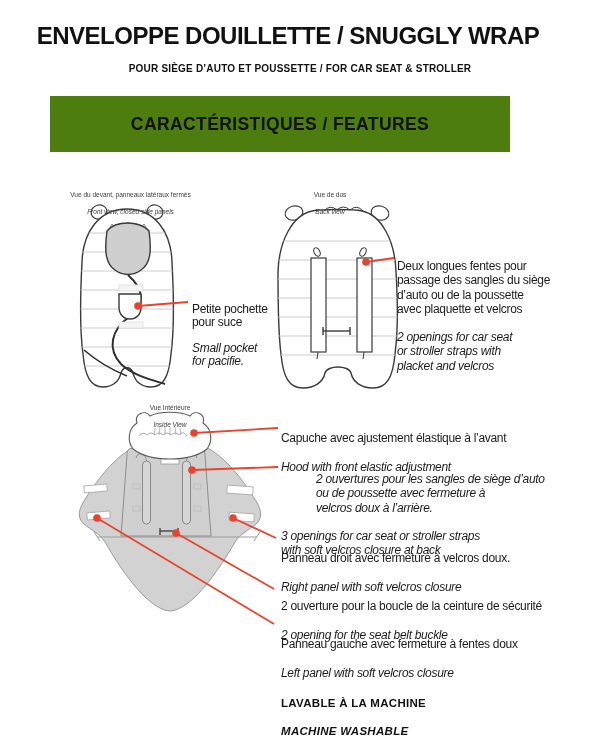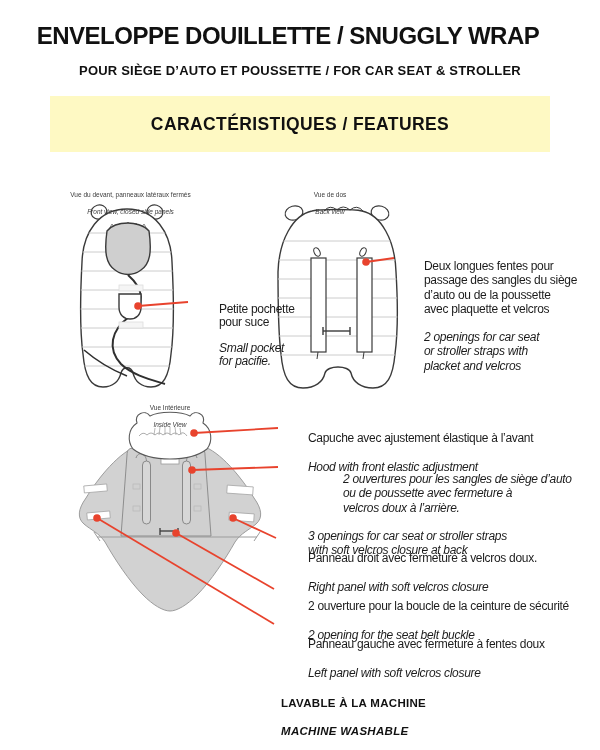--- a/index.html
+++ b/index.html
@@ -9,7 +9,7 @@
   
   #title{top:22px;left:0;width:576px;text-align:center;font-size:24px;font-weight:800;
          letter-spacing:-0.5px;color:#111;}
-  #subtitle{top:63px;left:0;width:600px;text-align:center;font-size:13px;font-weight:700;
+  #subtitle{top:63px;left:0;width:600px;text-align:center;font-size:10px;font-weight:700;
             letter-spacing:0.2px;color:#111;}
   #banner{top:96px;left:50px;width:500px;height:56px;background:#fef9c3;}
   #banner .txt{width:100%;text-align:center;line-height:56px;font-size:17.5px;font-weight:800;

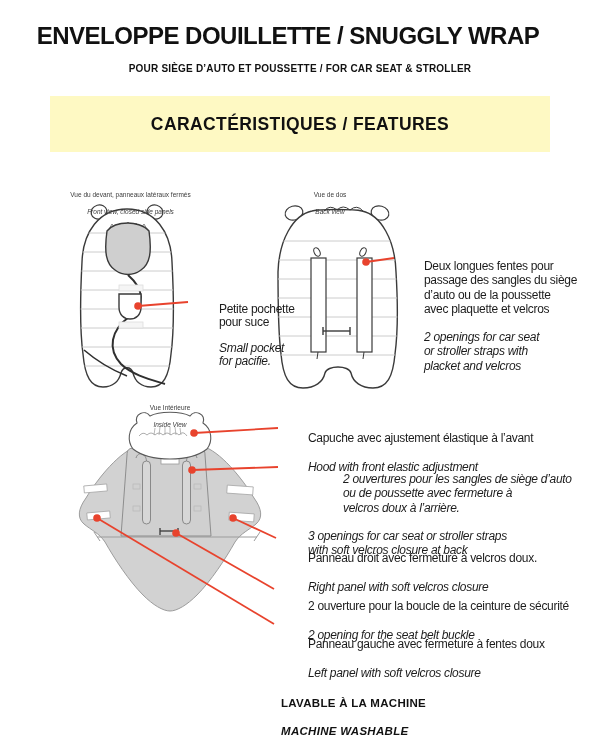--- a/index.html
+++ b/index.html
@@ -11,7 +11,7 @@
          letter-spacing:-0.5px;color:#111;}
   #subtitle{top:63px;left:0;width:600px;text-align:center;font-size:10px;font-weight:700;
             letter-spacing:0.2px;color:#111;}
-  #banner{top:96px;left:50px;width:500px;height:56px;background:#fef9c3;}
+  #banner{top:96px;left:50px;width:460px;height:56px;background:#4d7c0f;}
   #banner .txt{width:100%;text-align:center;line-height:56px;font-size:17.5px;font-weight:800;
                letter-spacing:0.4px;color:#111;}
   

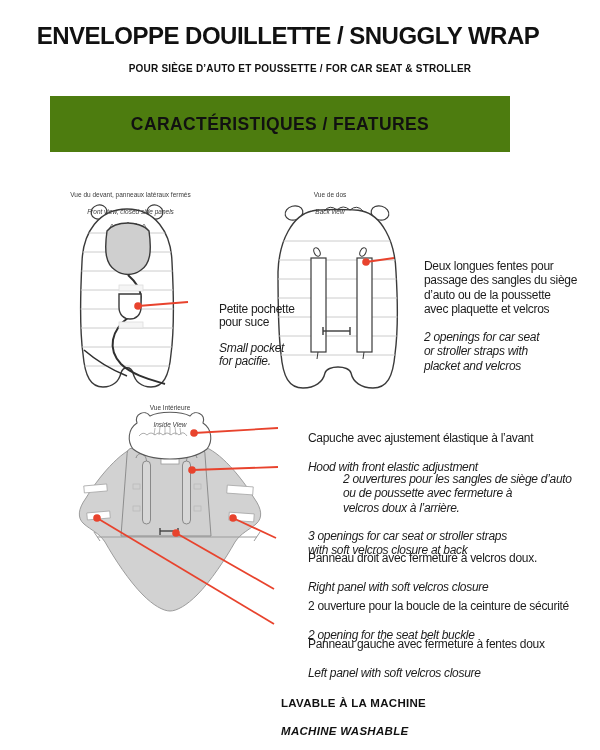--- a/index.html
+++ b/index.html
@@ -22,7 +22,7 @@
   #cap-inside{top:395px;left:110px;width:120px;}
   
   .callout{position:absolute;font-size:12px;line-height:14.2px;letter-spacing:-0.3px;
-           color:#1c1c1c;white-space:pre-line;padding-left:27px;}
+           color:#1c1c1c;white-space:pre-line;}
   .callout .en{font-style:italic;}
   .callout.all-italic .fr{font-style:italic;margin-left:35px;}
   #lbl-pocket{left:192px;top:290px;line-height:13px;}

